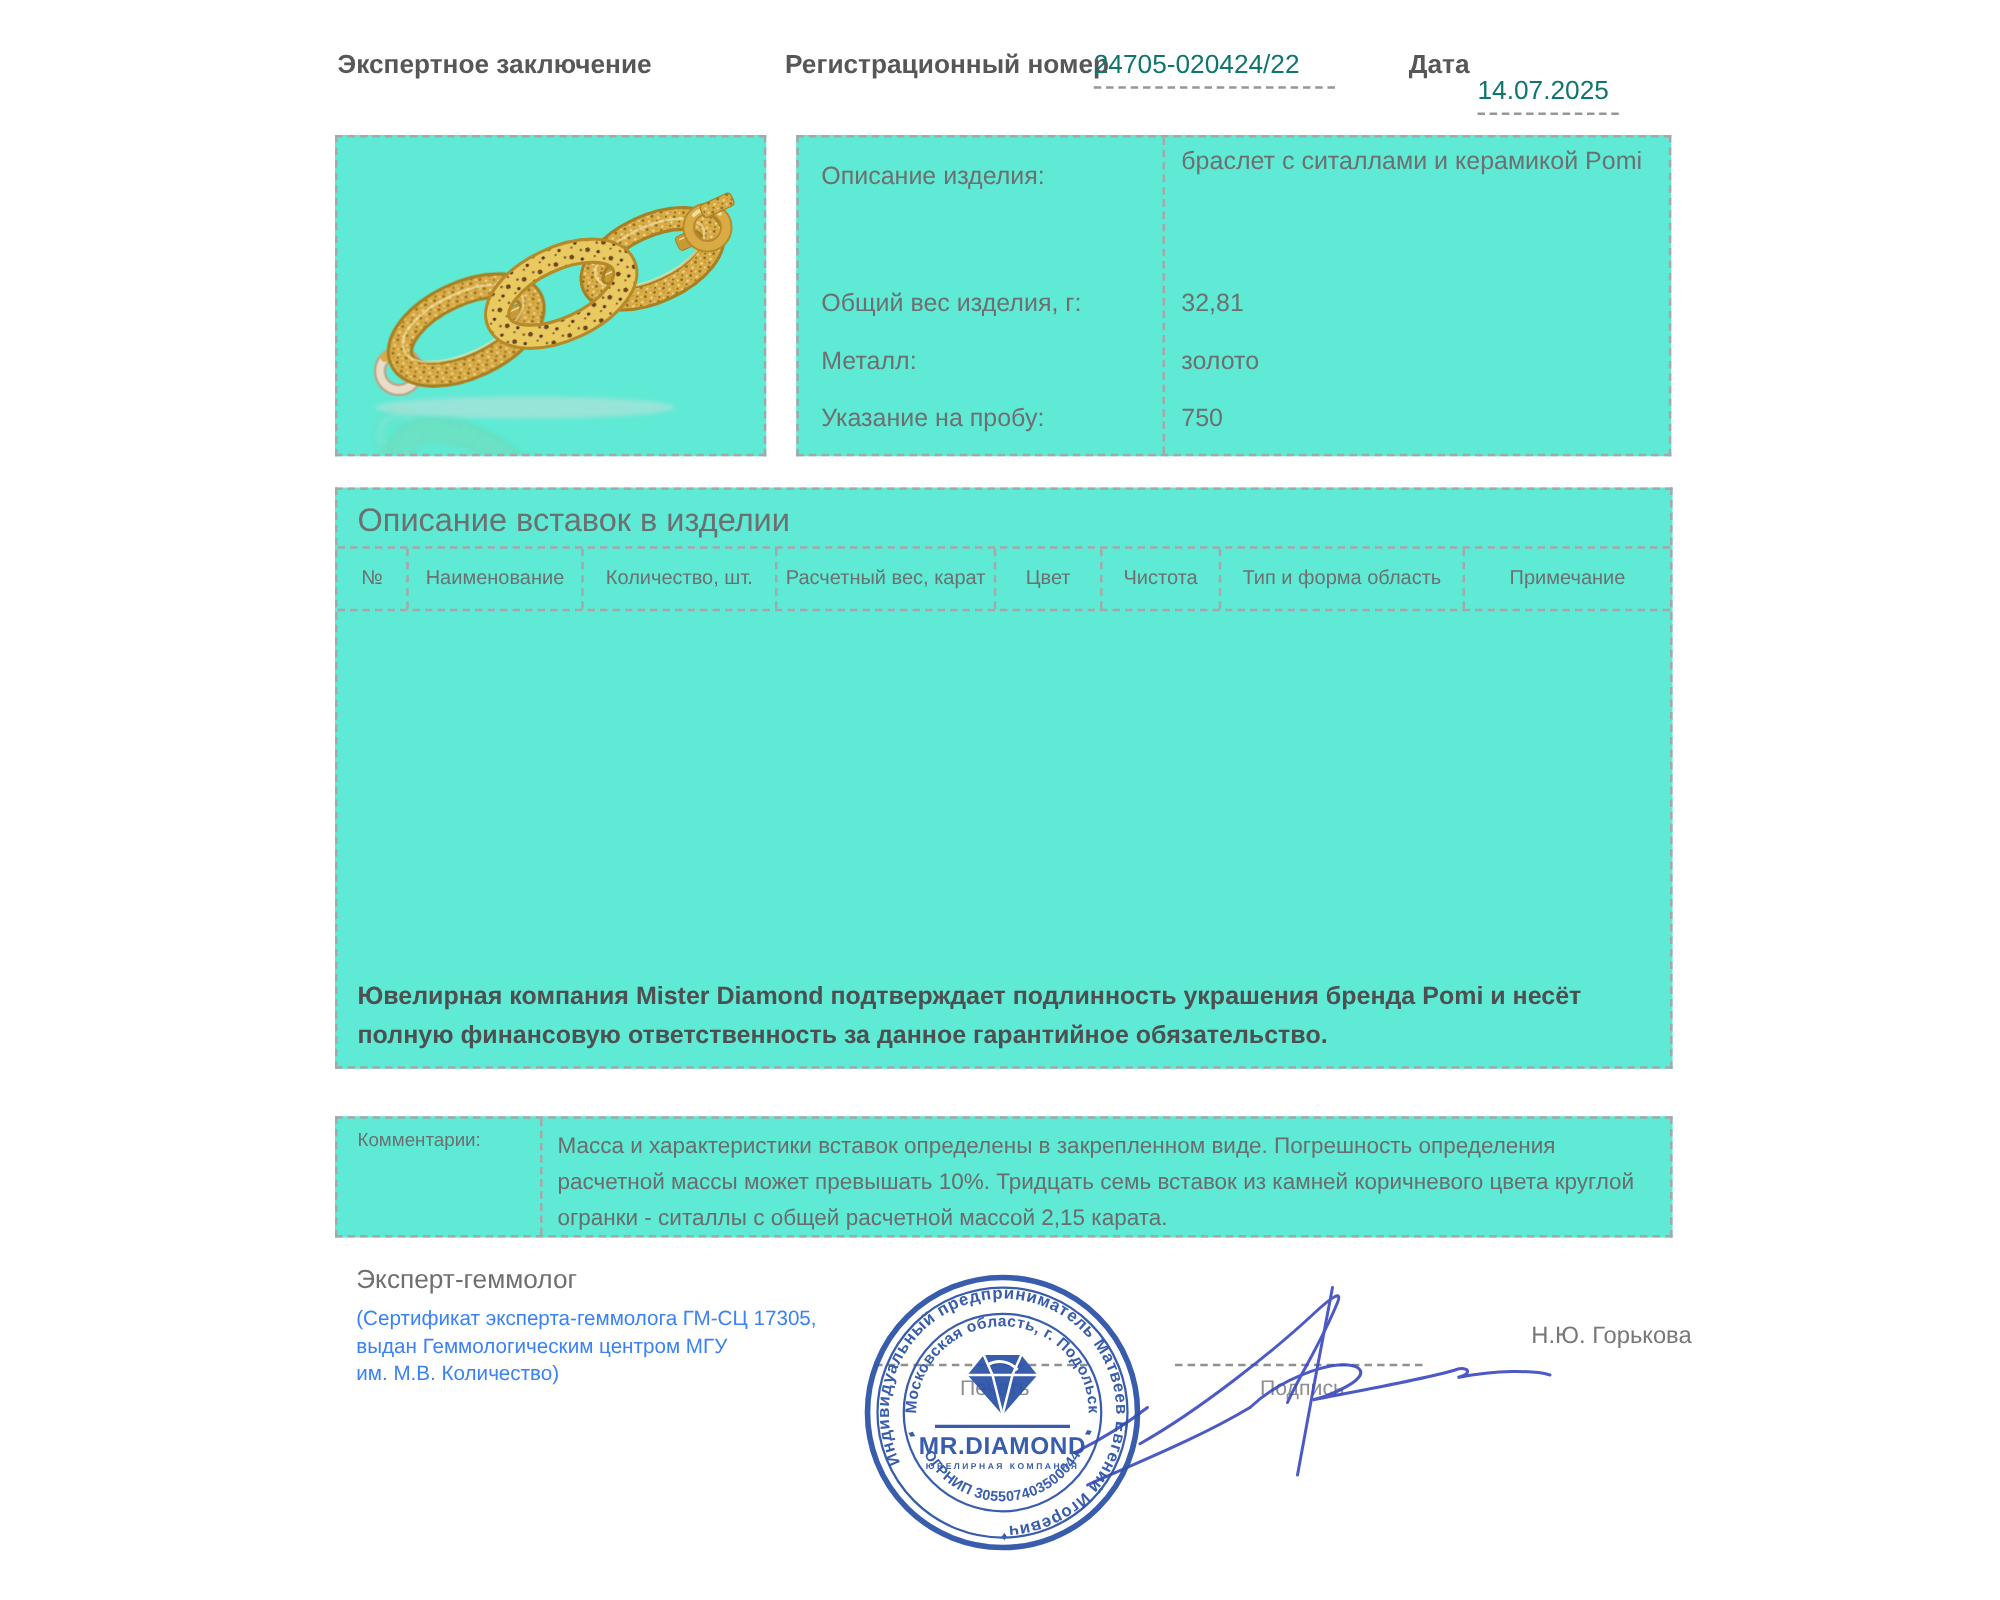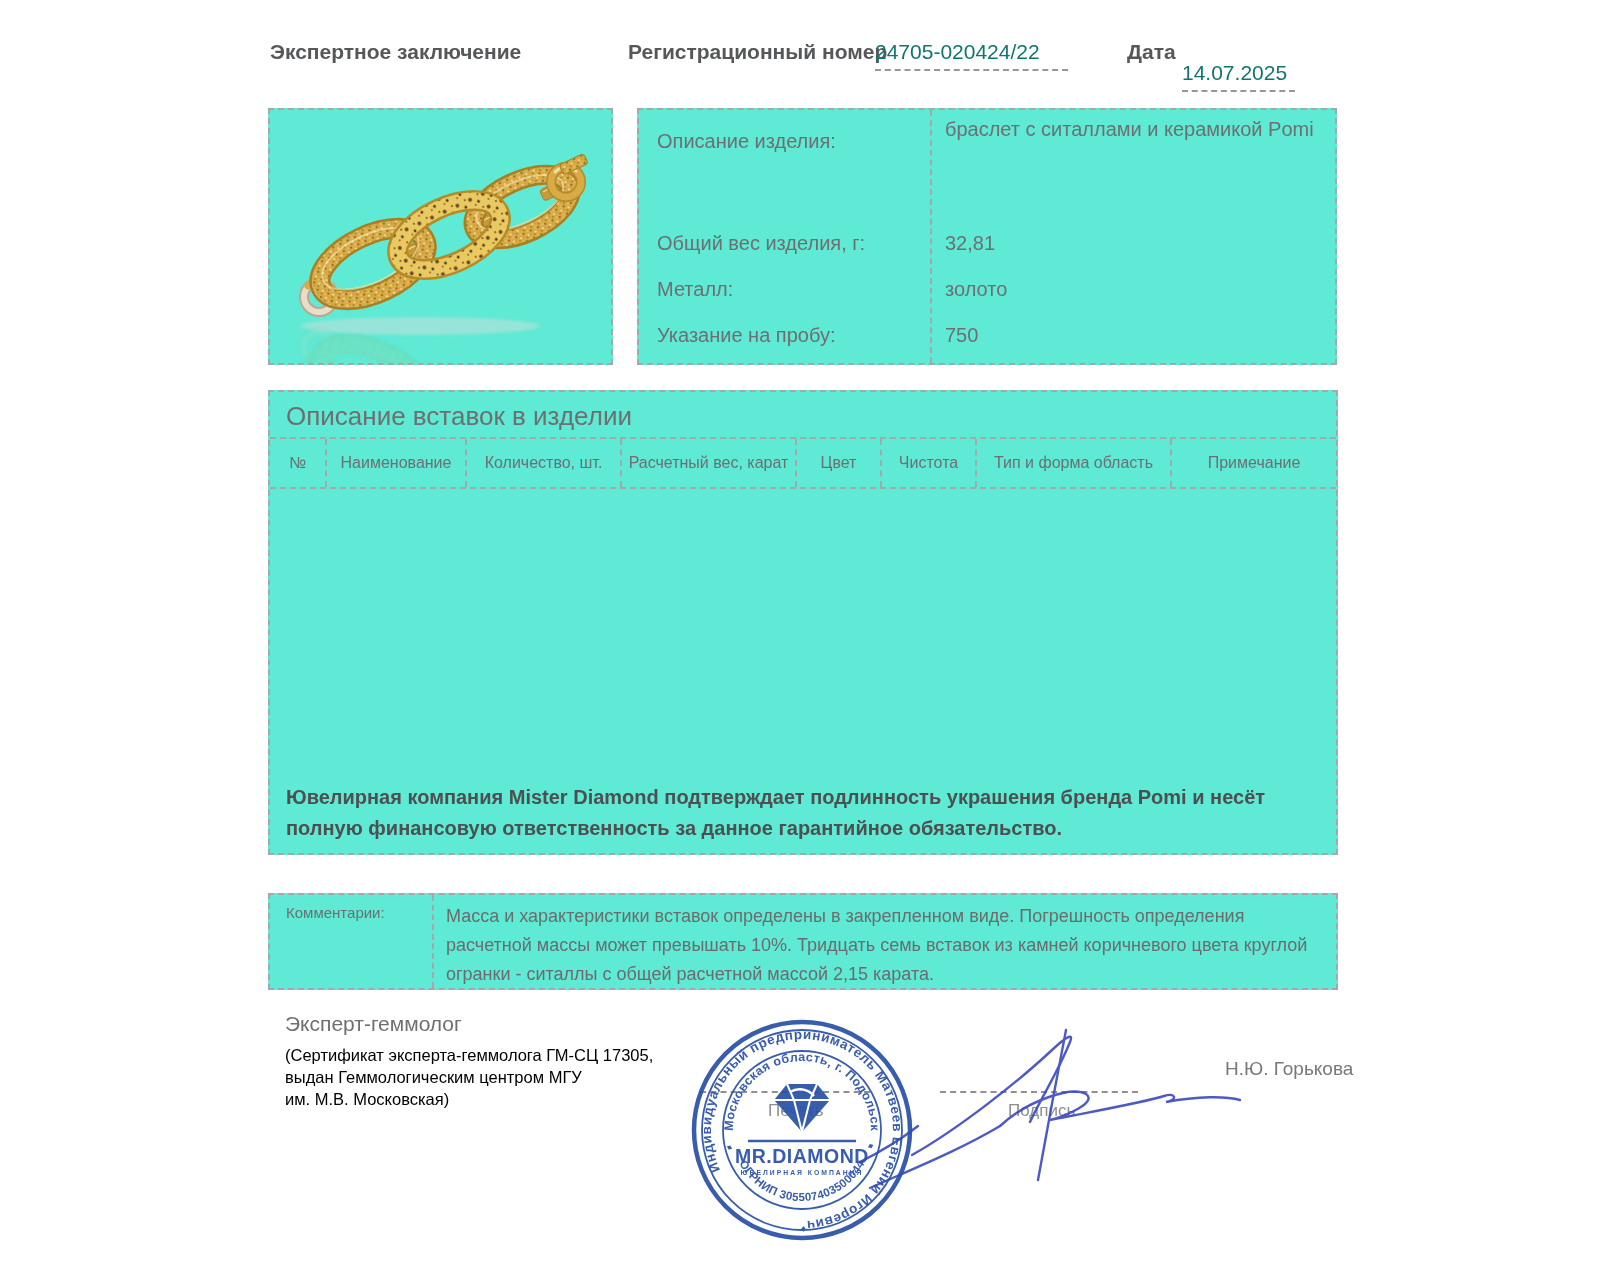--- a/index.html
+++ b/index.html
@@ -24,7 +24,7 @@
   .sig-line{border-top:2px dashed #8f9092;height:0;}
   .sig-caption{font-size:17px;color:#8d8e90;}
   .expert-name{font-size:19px;color:#77787a;margin-left:48px;}
-  .cert-line{font-size:16.5px;color:#000000;line-height:22px;}
+  .cert-line{font-size:16.5px;color:#3b82f6;line-height:22px;}
   svg text{font-family:"Liberation Sans",sans-serif;}
 </style>
 </head>

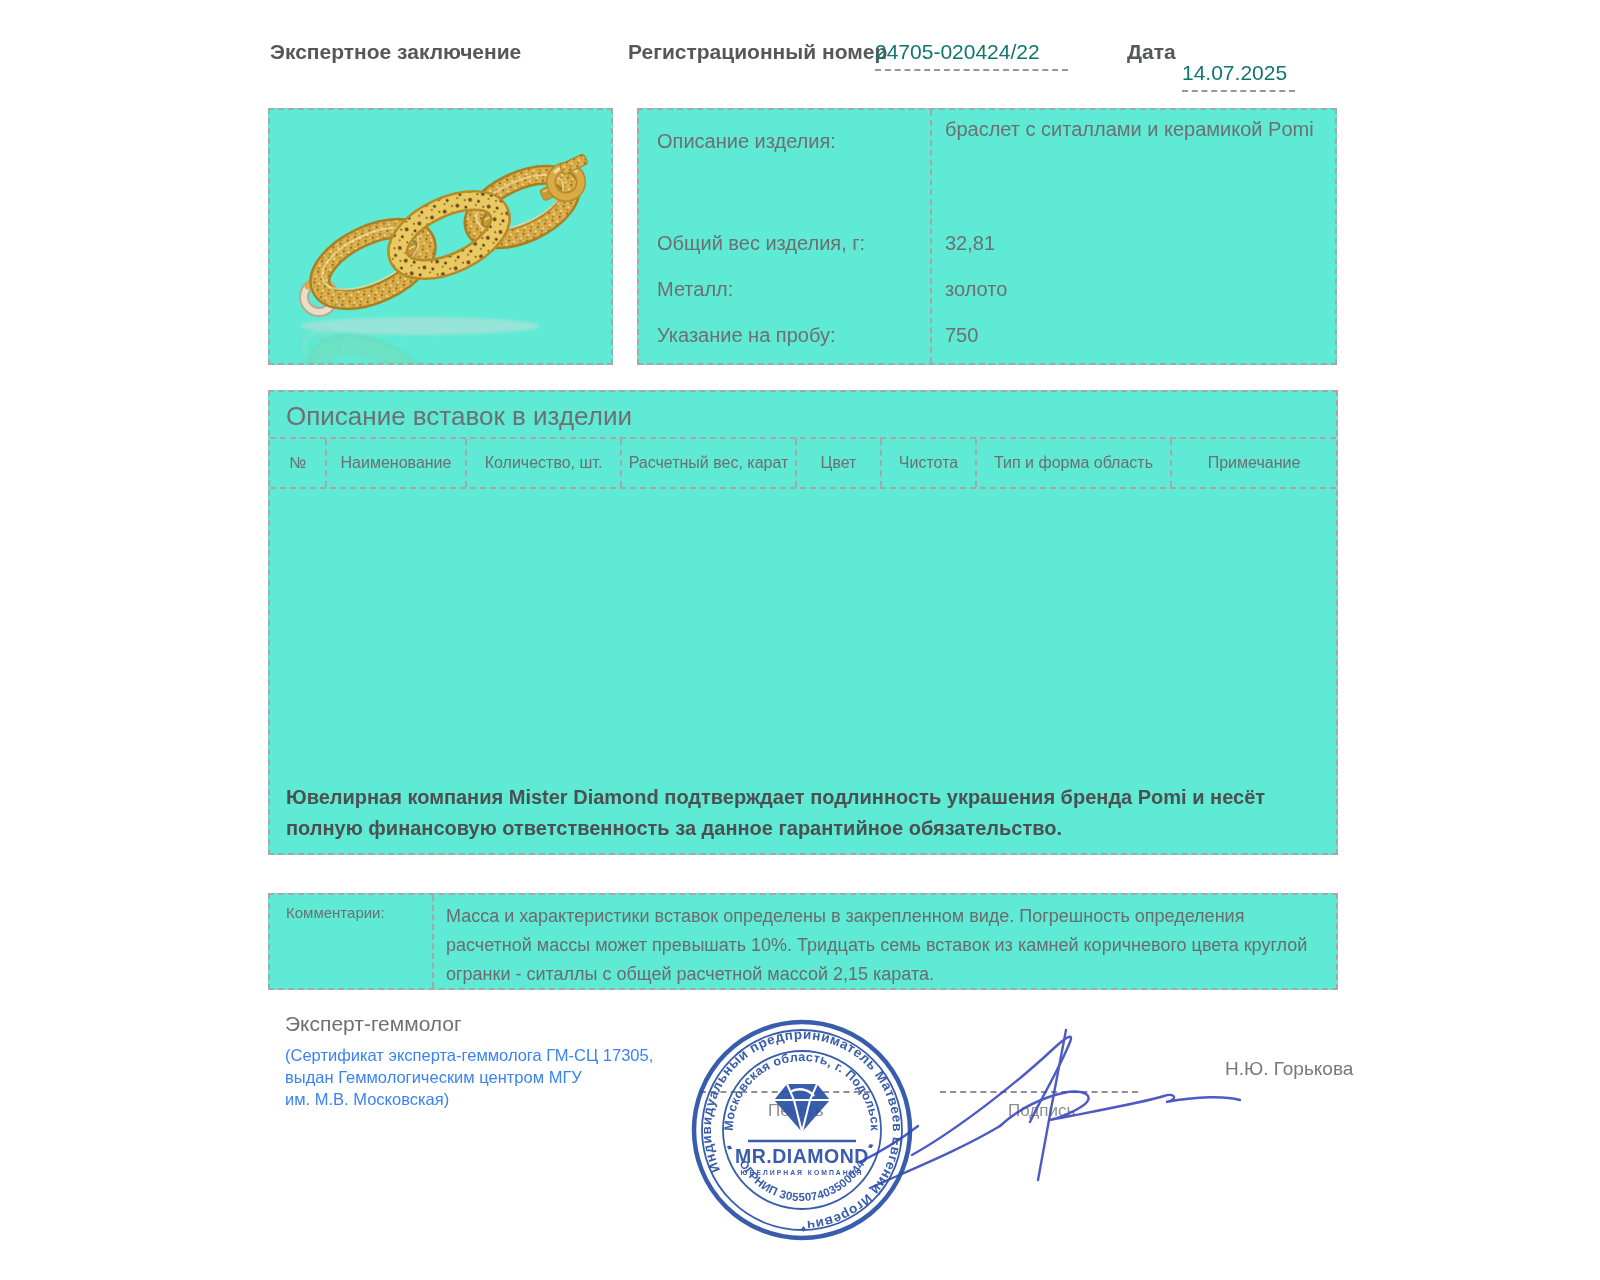--- a/index.html
+++ b/index.html
@@ -146,7 +146,7 @@
 <div class="abs" style="left:285px;top:1044px;">
   <div class="cert-line">(Сертификат эксперта-геммолога ГМ-СЦ 17305,</div>
   <div class="cert-line">выдан Геммологическим центром МГУ</div>
-  <div class="cert-line">им. М.В. Московская)</div>
+  <div class="cert-line">им. М.В. Количество)</div>
 </div>
 
 <div class="abs sig-line" style="left:700px;top:1091px;width:170px;"></div>

